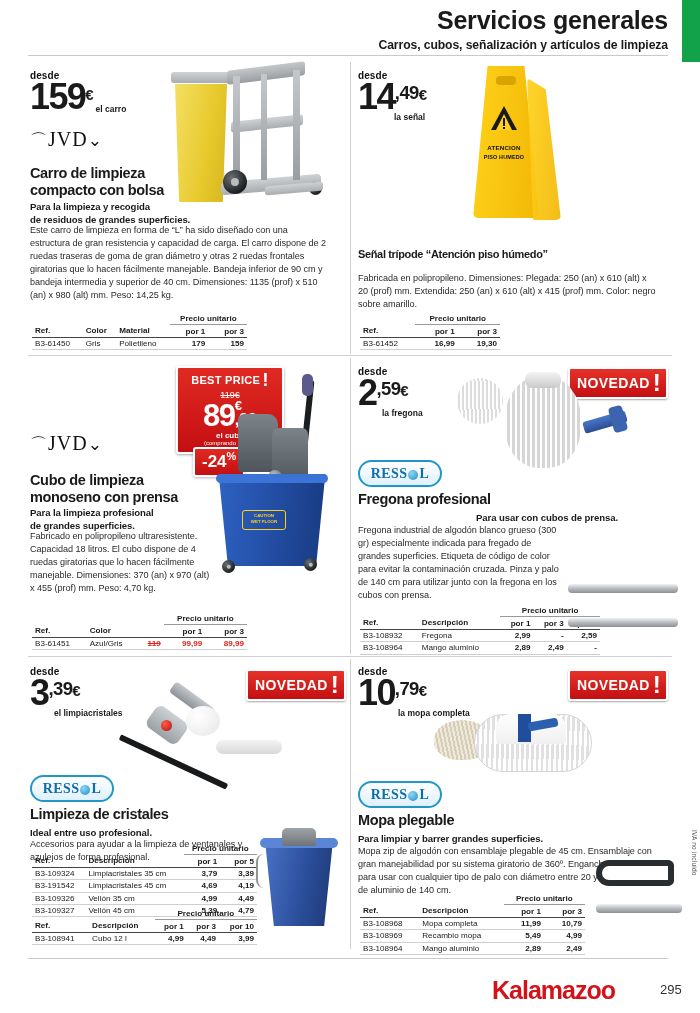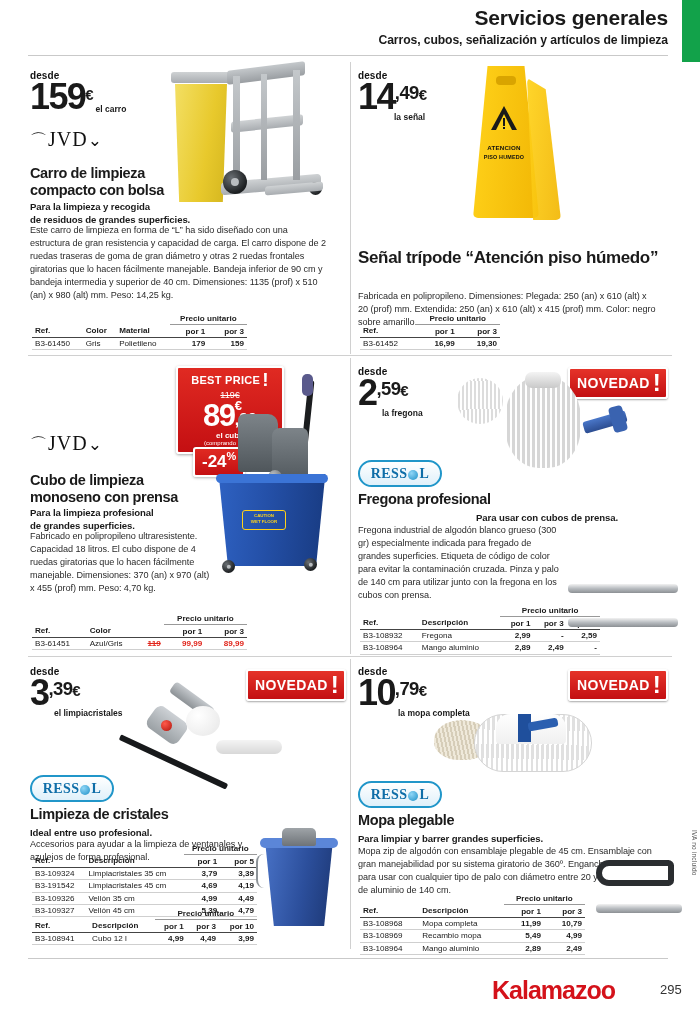--- a/index.html
+++ b/index.html
@@ -29,7 +29,7 @@
 
   
   .header { position: absolute; left: 28px; top: 6px; right: 32px; text-align: right; }
-  .header h1 { font-size: 21px; font-weight: bold; letter-spacing: -.2px; }
+  .header h1 { font-size: 25px; font-weight: bold; letter-spacing: -.2px; }
   .header h2 { font-size: 12.2px; font-weight: bold; margin-top: 3px; letter-spacing: -.1px; }
   .rule { position: absolute; left: 28px; right: 32px; height: 1px; background: #c9c9c9; }
 

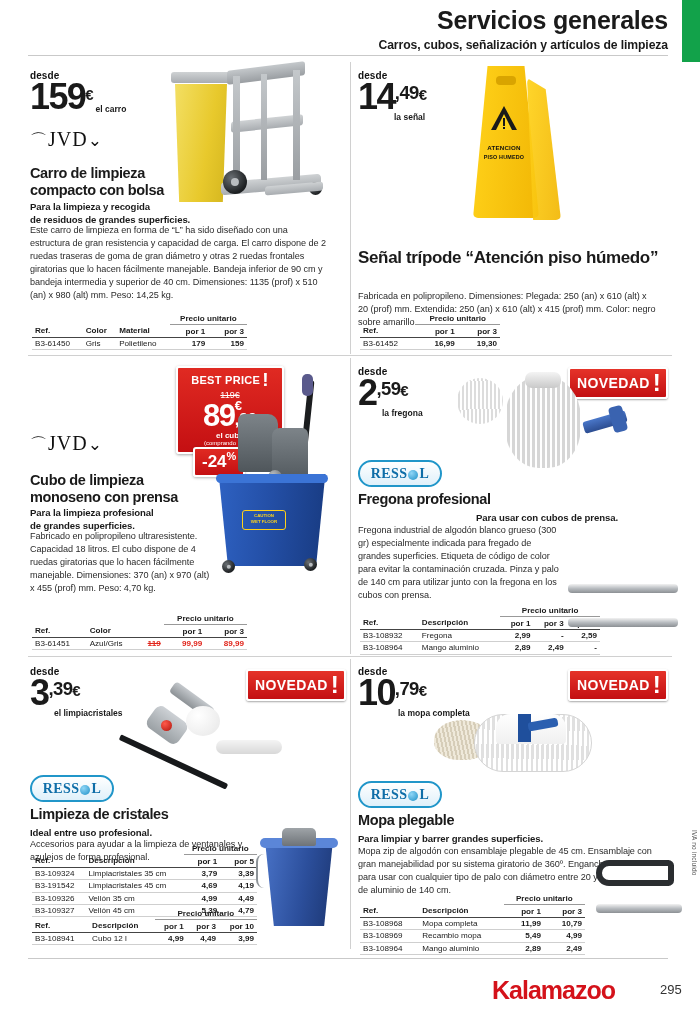--- a/index.html
+++ b/index.html
@@ -265,7 +265,7 @@
     <div class="sign-panel" style="left:72px; top:16px; width:34px; height:142px; clip-path:polygon(0 0,55% 8%,100% 100%,18% 100%); opacity:.93;"></div>
   </div>
 
-  <div class="ptitle" style="left:358px; top:248px; width:320px; font-size:17px;">Señal trípode “Atención piso húmedo”</div>
+  <div class="ptitle" style="left:358px; top:248px; width:320px; font-size:11px;">Señal trípode “Atención piso húmedo”</div>
   <div class="pdesc" style="position:absolute; left:358px; top:288px; width:300px;">Fabricada en polipropileno. Dimensiones: Plegada: 250 (an) x 610 (alt) x 20 (prof) mm. Extendida: 250 (an) x 610 (alt) x 415 (prof) mm. Color: negro sobre amarillo.</div>
 
   <table class="pt" style="left:360px; top:313px; width:140px;">

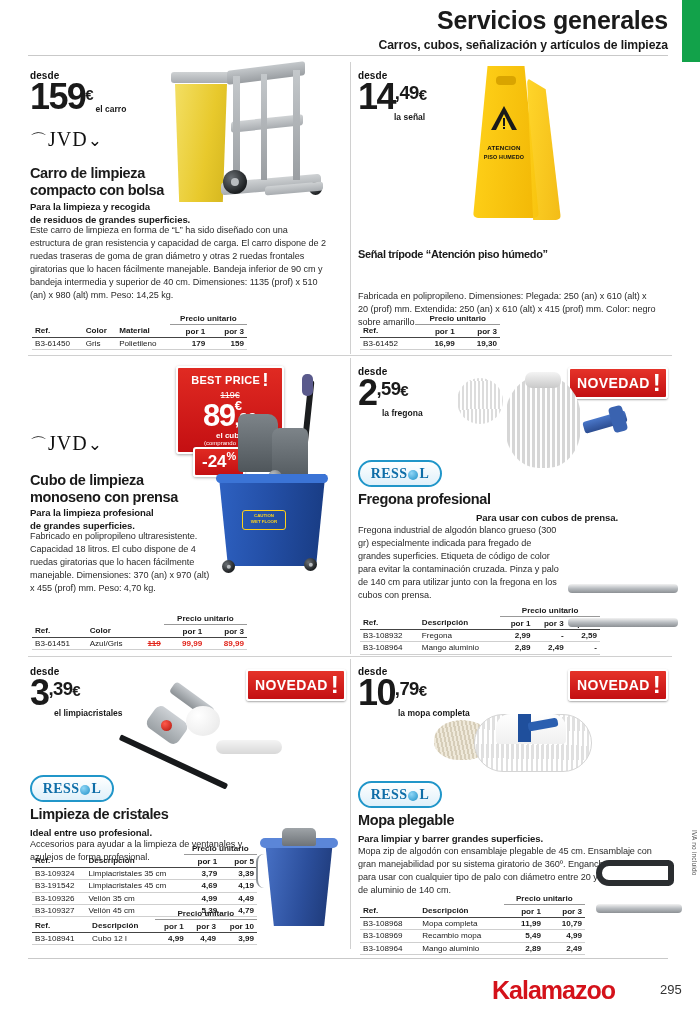--- a/index.html
+++ b/index.html
@@ -266,7 +266,7 @@
   </div>
 
   <div class="ptitle" style="left:358px; top:248px; width:320px; font-size:11px;">Señal trípode “Atención piso húmedo”</div>
-  <div class="pdesc" style="position:absolute; left:358px; top:288px; width:300px;">Fabricada en polipropileno. Dimensiones: Plegada: 250 (an) x 610 (alt) x 20 (prof) mm. Extendida: 250 (an) x 610 (alt) x 415 (prof) mm. Color: negro sobre amarillo.</div>
+  <div class="pdesc" style="position:absolute; left:358px; top:270px; width:300px;">Fabricada en polipropileno. Dimensiones: Plegada: 250 (an) x 610 (alt) x 20 (prof) mm. Extendida: 250 (an) x 610 (alt) x 415 (prof) mm. Color: negro sobre amarillo.</div>
 
   <table class="pt" style="left:360px; top:313px; width:140px;">
     <tbody>

